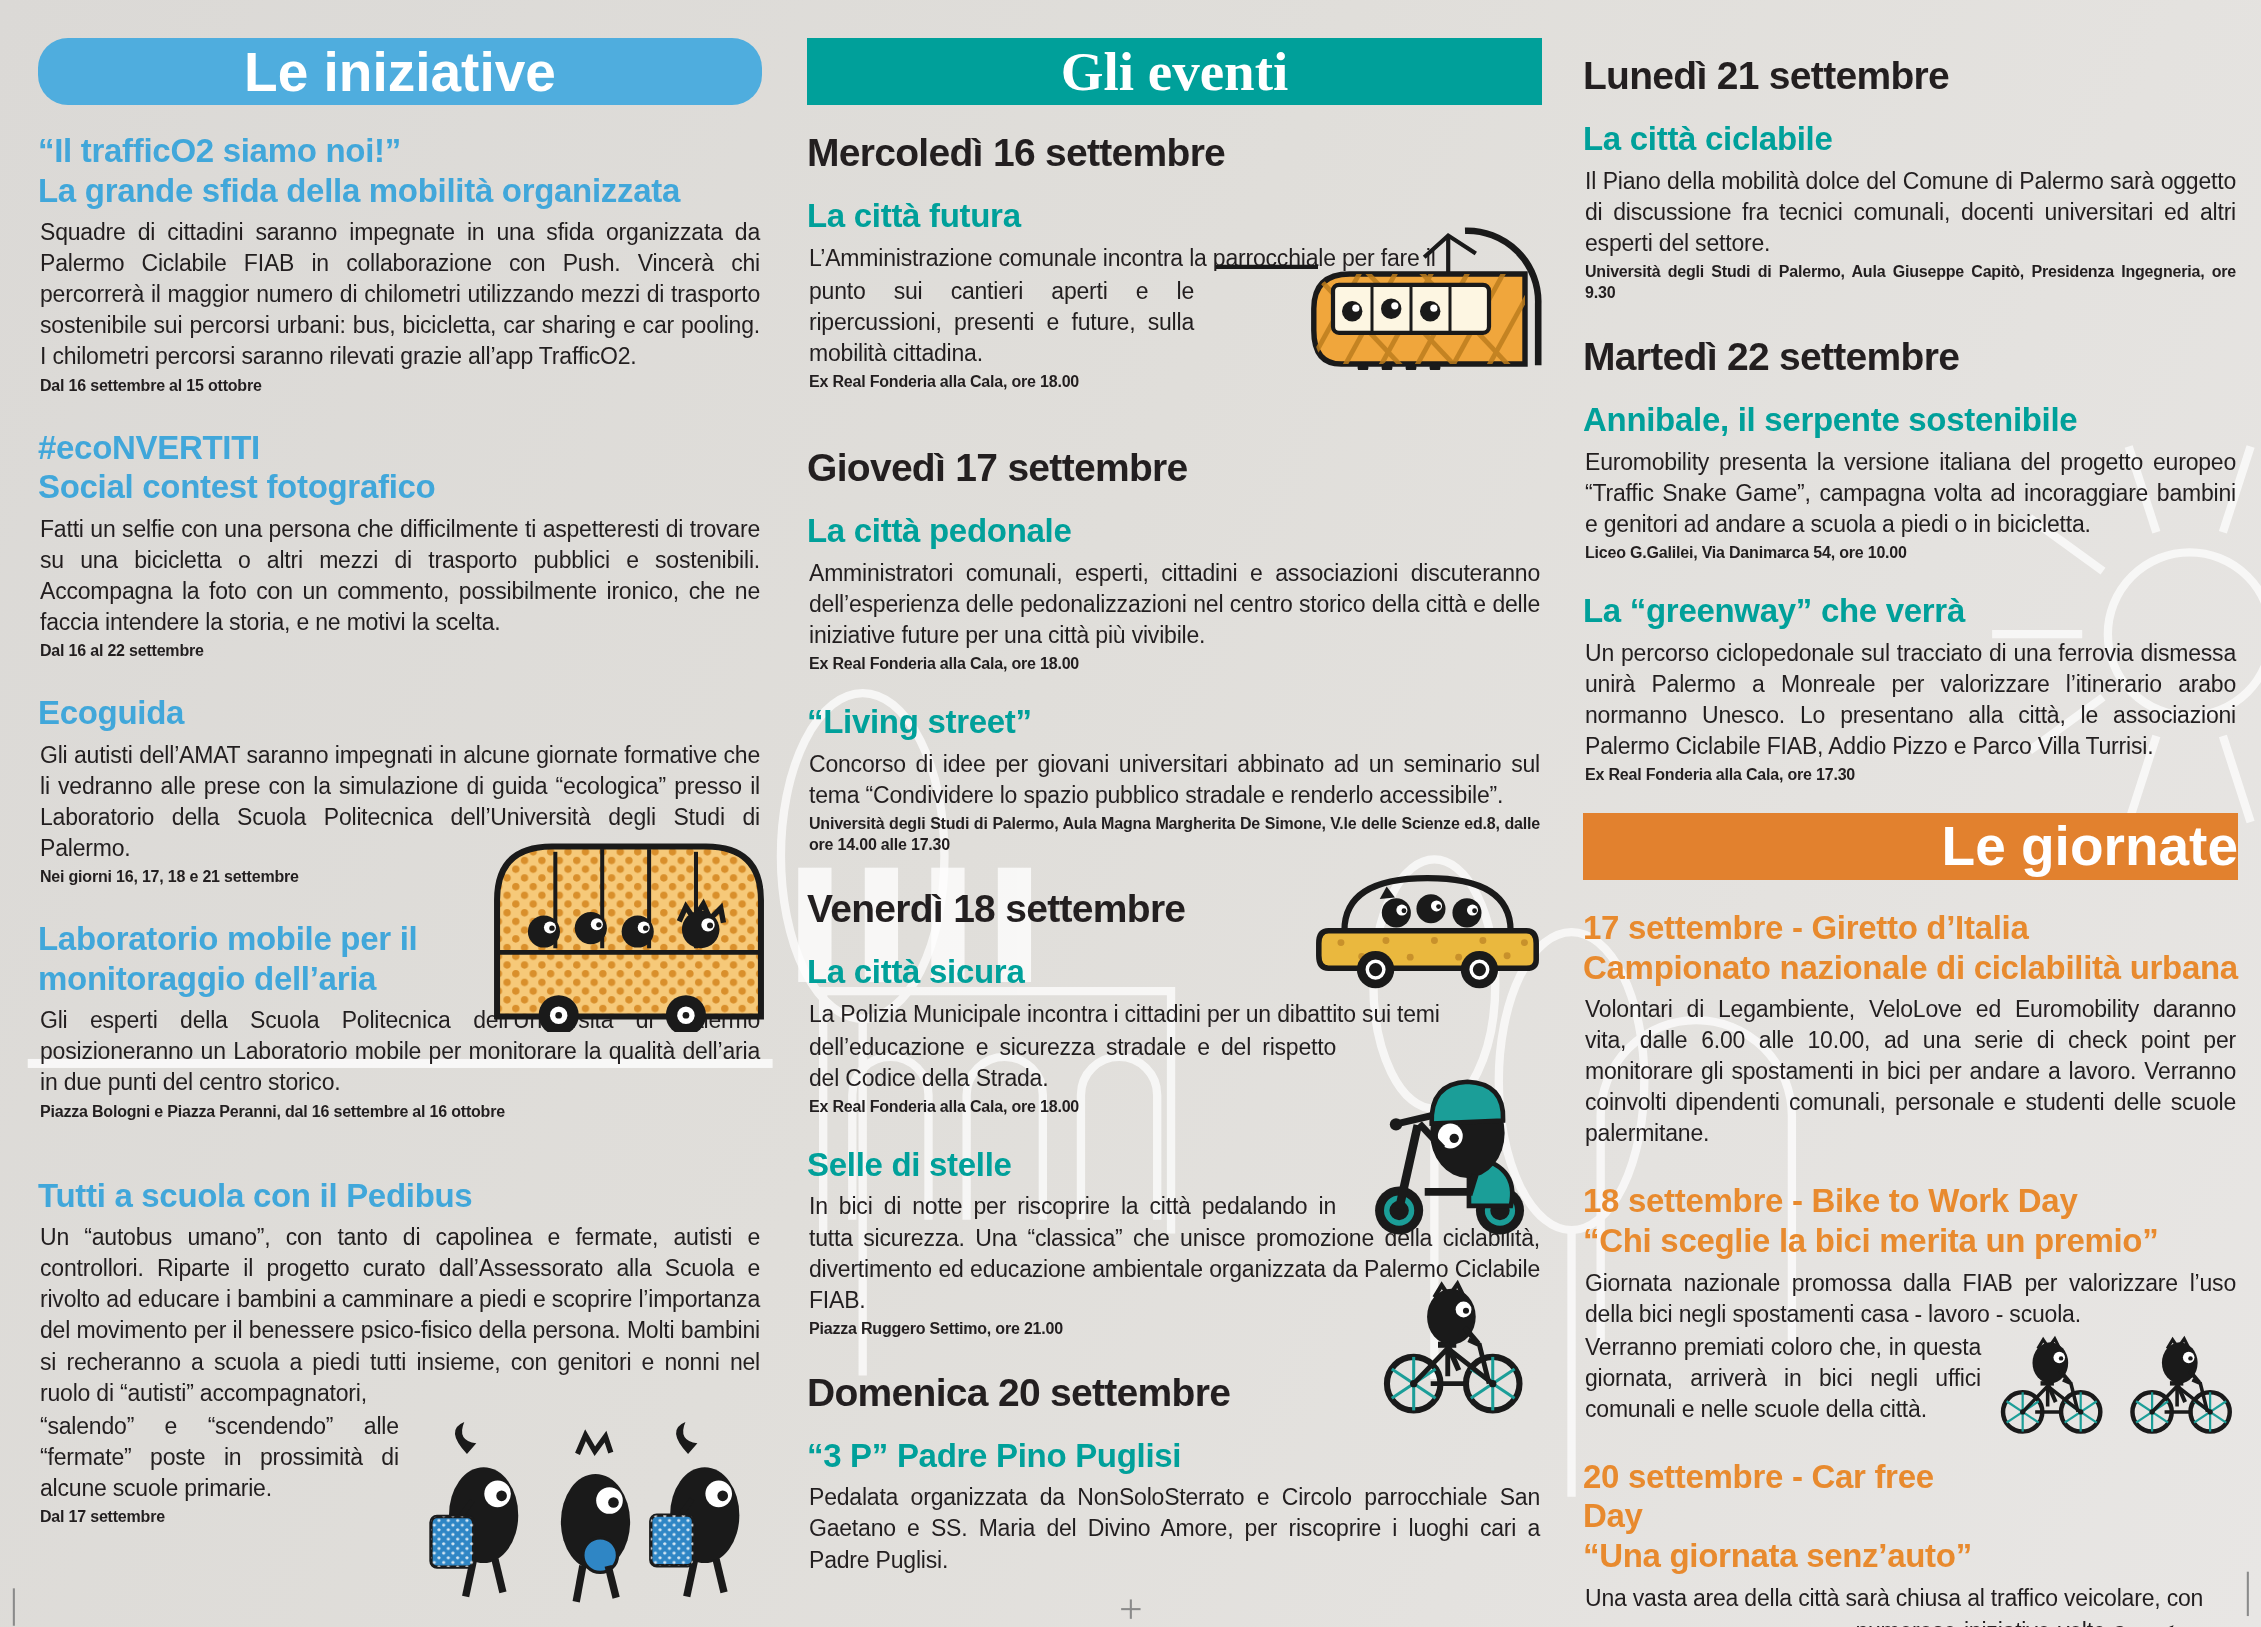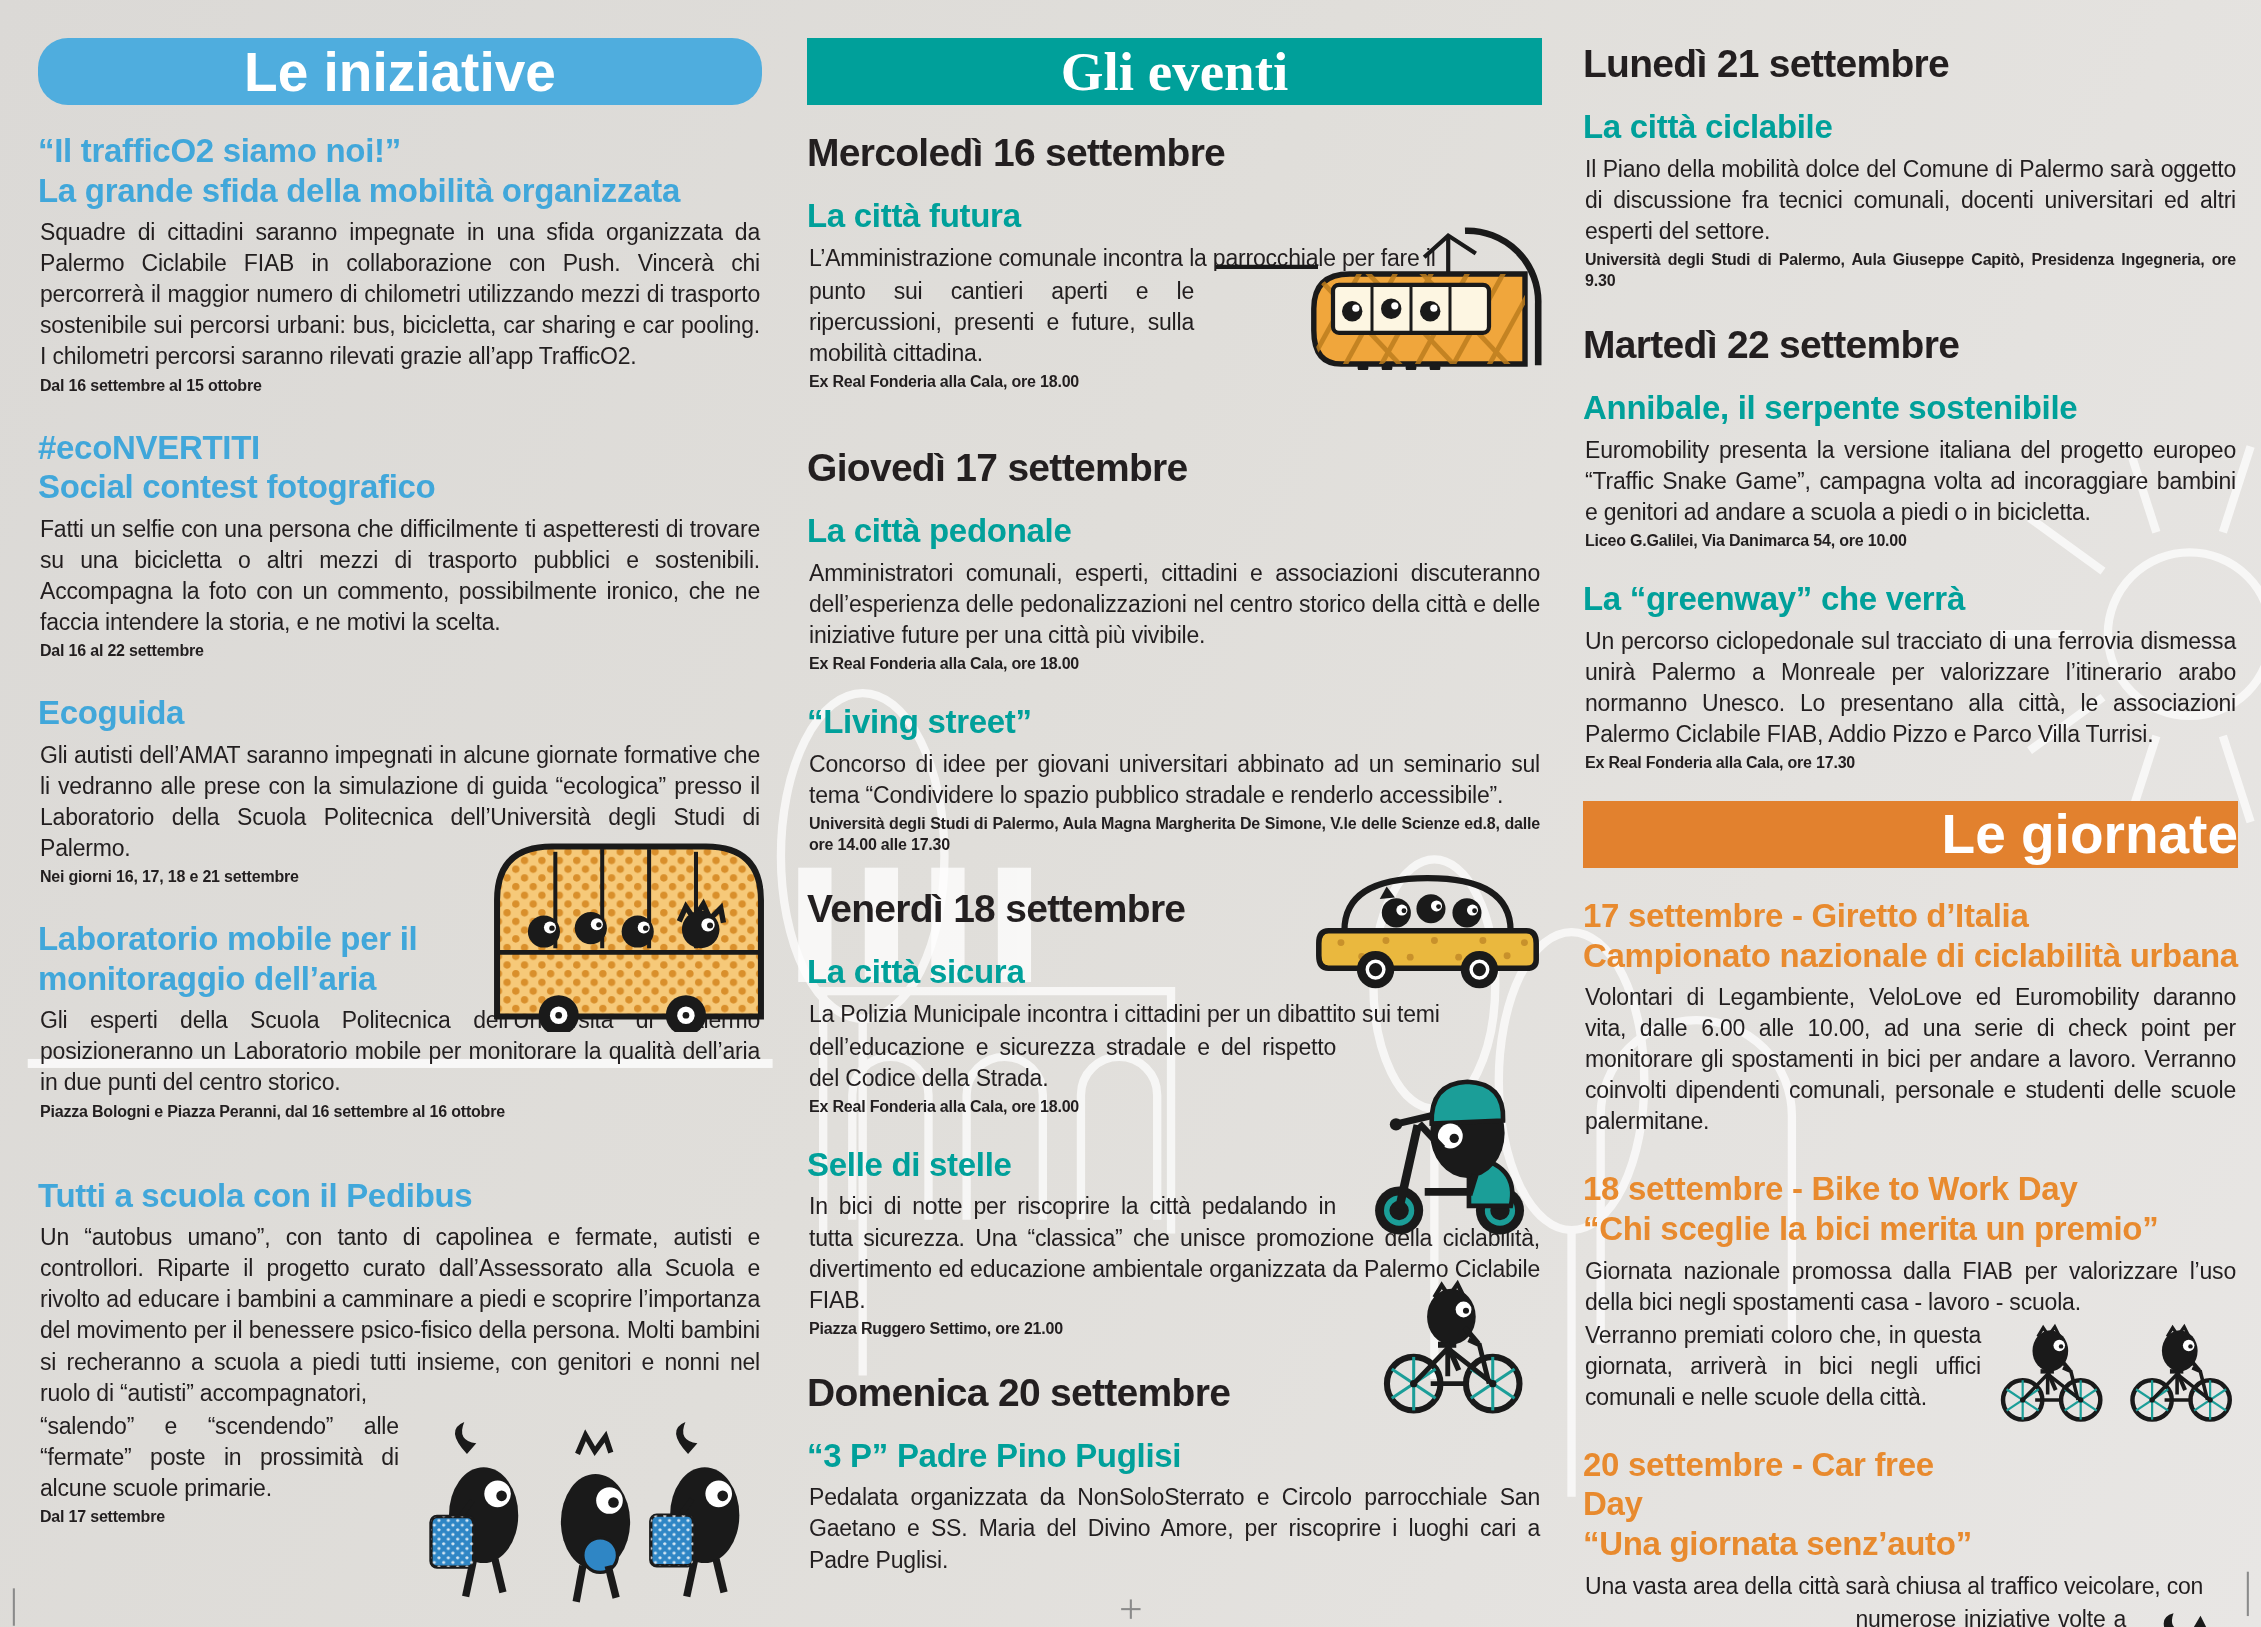--- a/index.html
+++ b/index.html
@@ -17,7 +17,7 @@
   .bar-teal{background:#00a09a;font-family:Liberation Serif, serif;}
   .bar-orange{background:#e2812e;margin:23.6px 0 28px;justify-content:flex-end;}
   .date{font-size:39px;font-weight:bold;color:#231f20;margin:32px 0 8.3px;letter-spacing:-0.7px;}
-  .date.first{margin-top:4px;}
+  .date.first{margin-top:16px;}
   .sec-title{font-size:33px;font-weight:bold;line-height:1.2;margin:21px 0 7px;letter-spacing:-0.3px;}
   .sec-title.tight{margin-top:12px;}
   .blue{color:#41a7da}.teal{color:#00a09a}.orange{color:#e88a2e}

